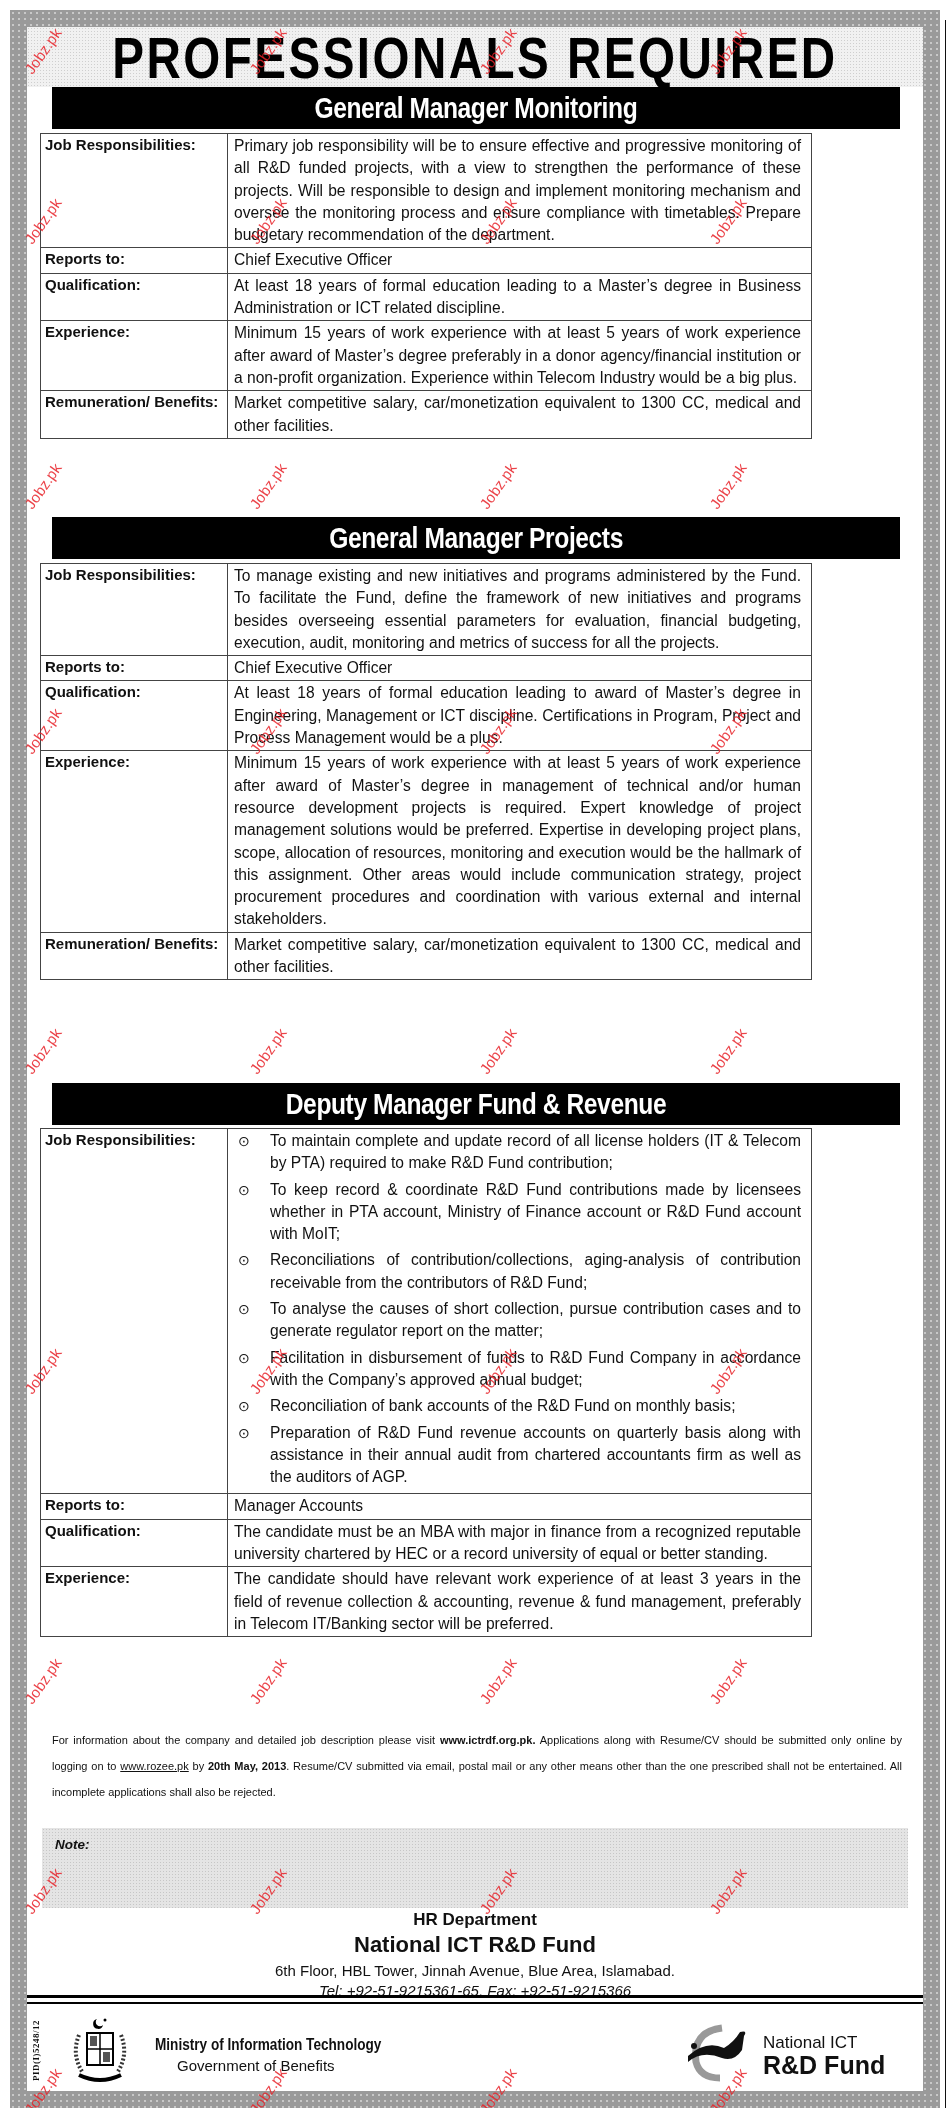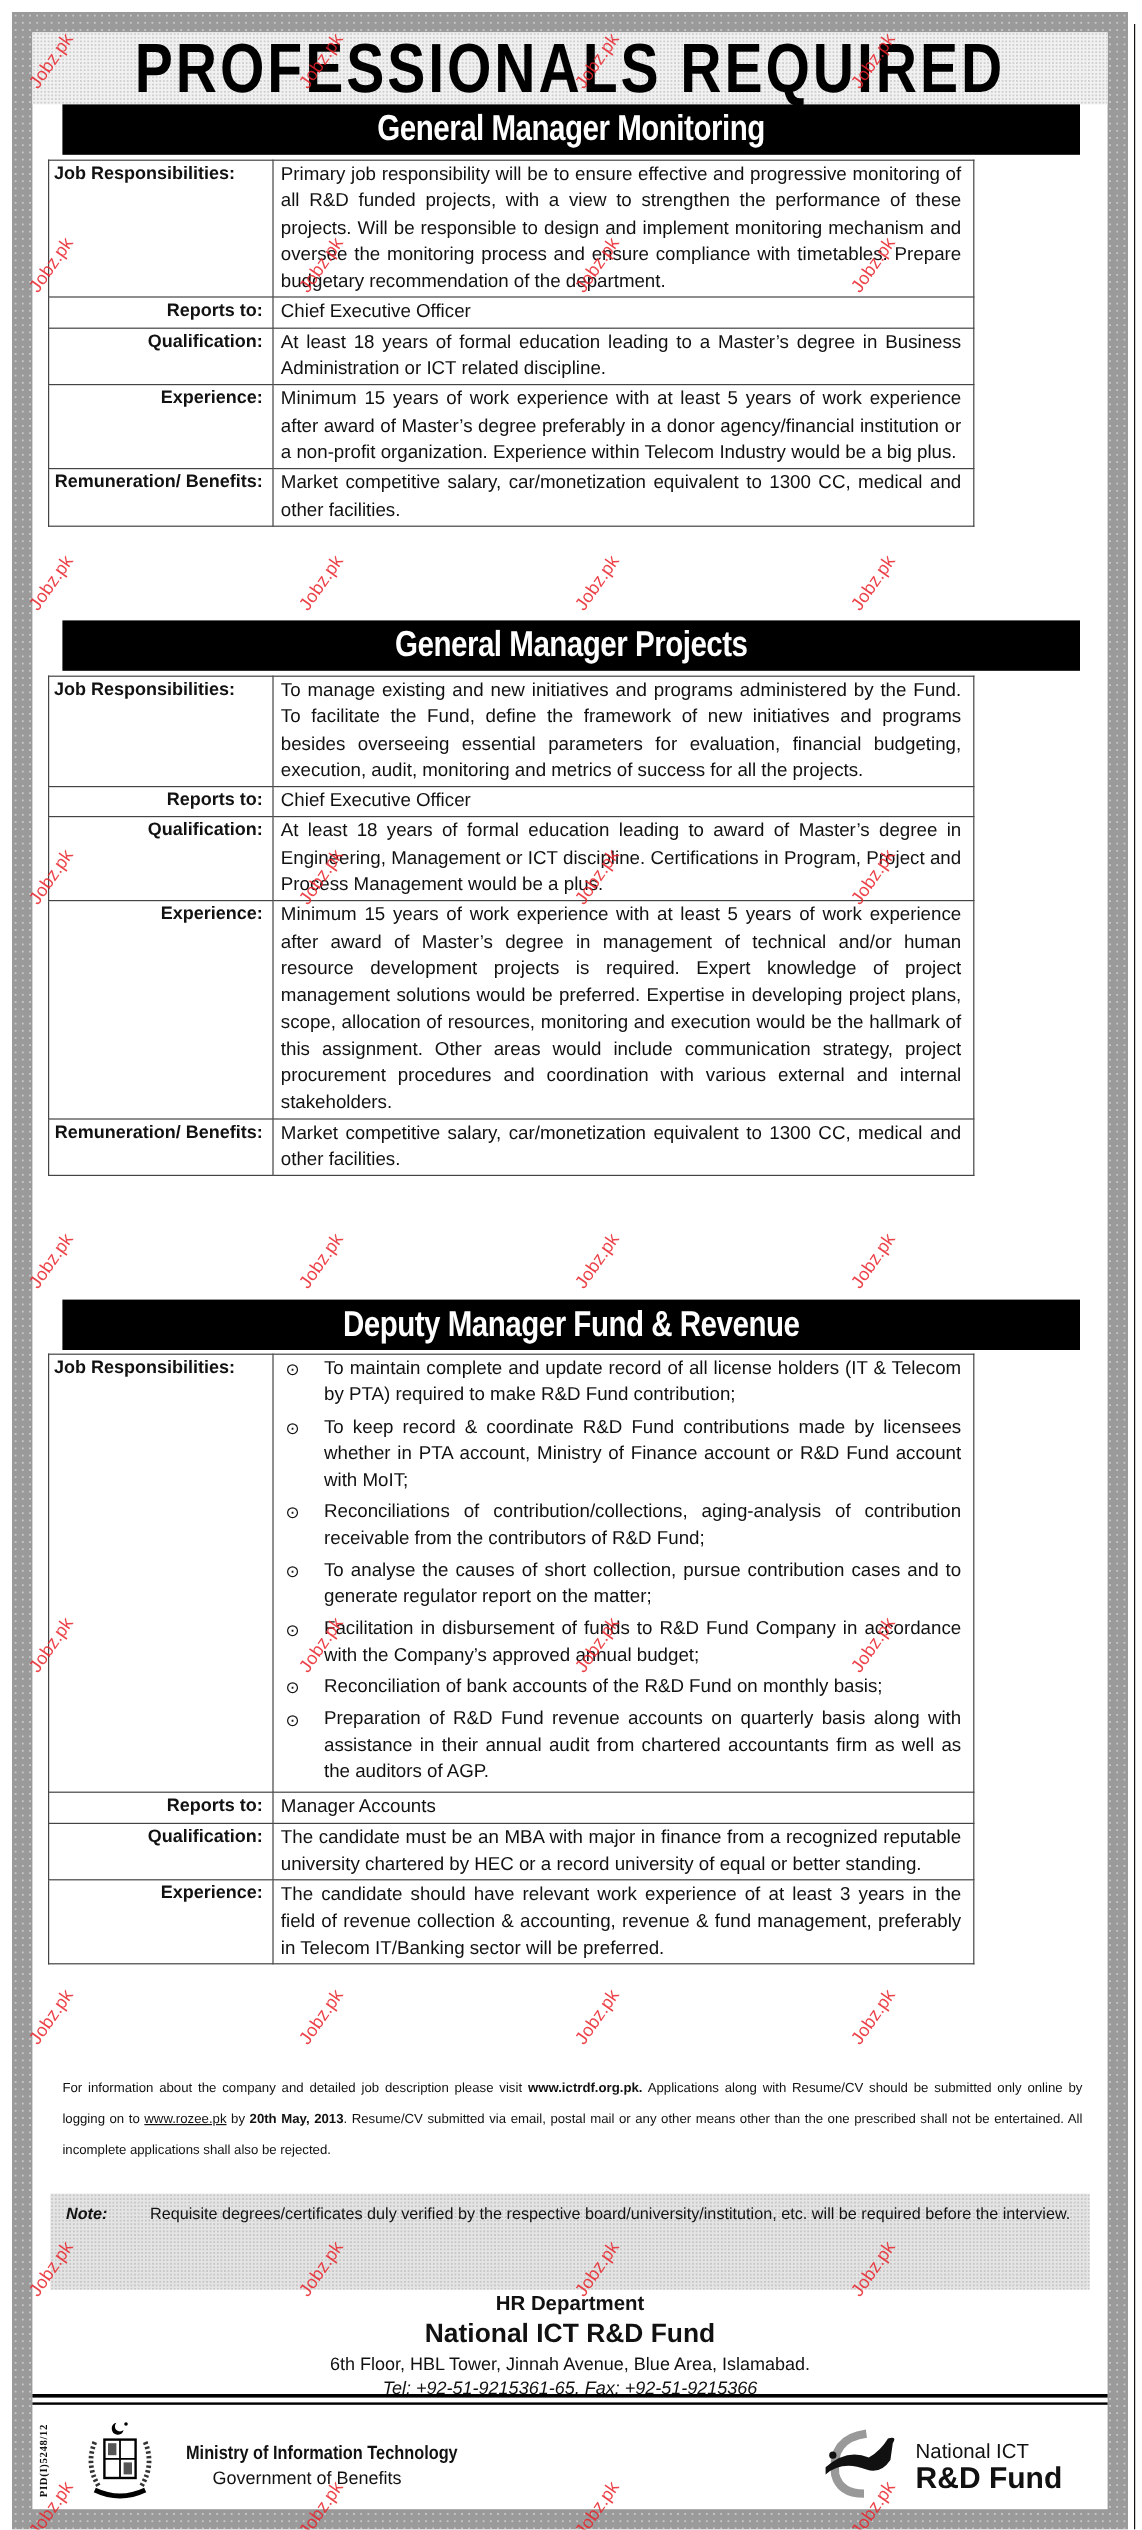--- a/index.html
+++ b/index.html
@@ -48,7 +48,7 @@
     font-size:15.6px; line-height:22.3px;
   }
   .jobtable td.label {
-    width:174px; text-align:right; font-weight:bold; padding:2px 8px 2px 4px;
+    width:174px; text-align:left; font-weight:bold; padding:2px 8px 2px 4px;
     font-size:15px; line-height:17px;
   }
   .jobtable td.label.left { text-align:left; }

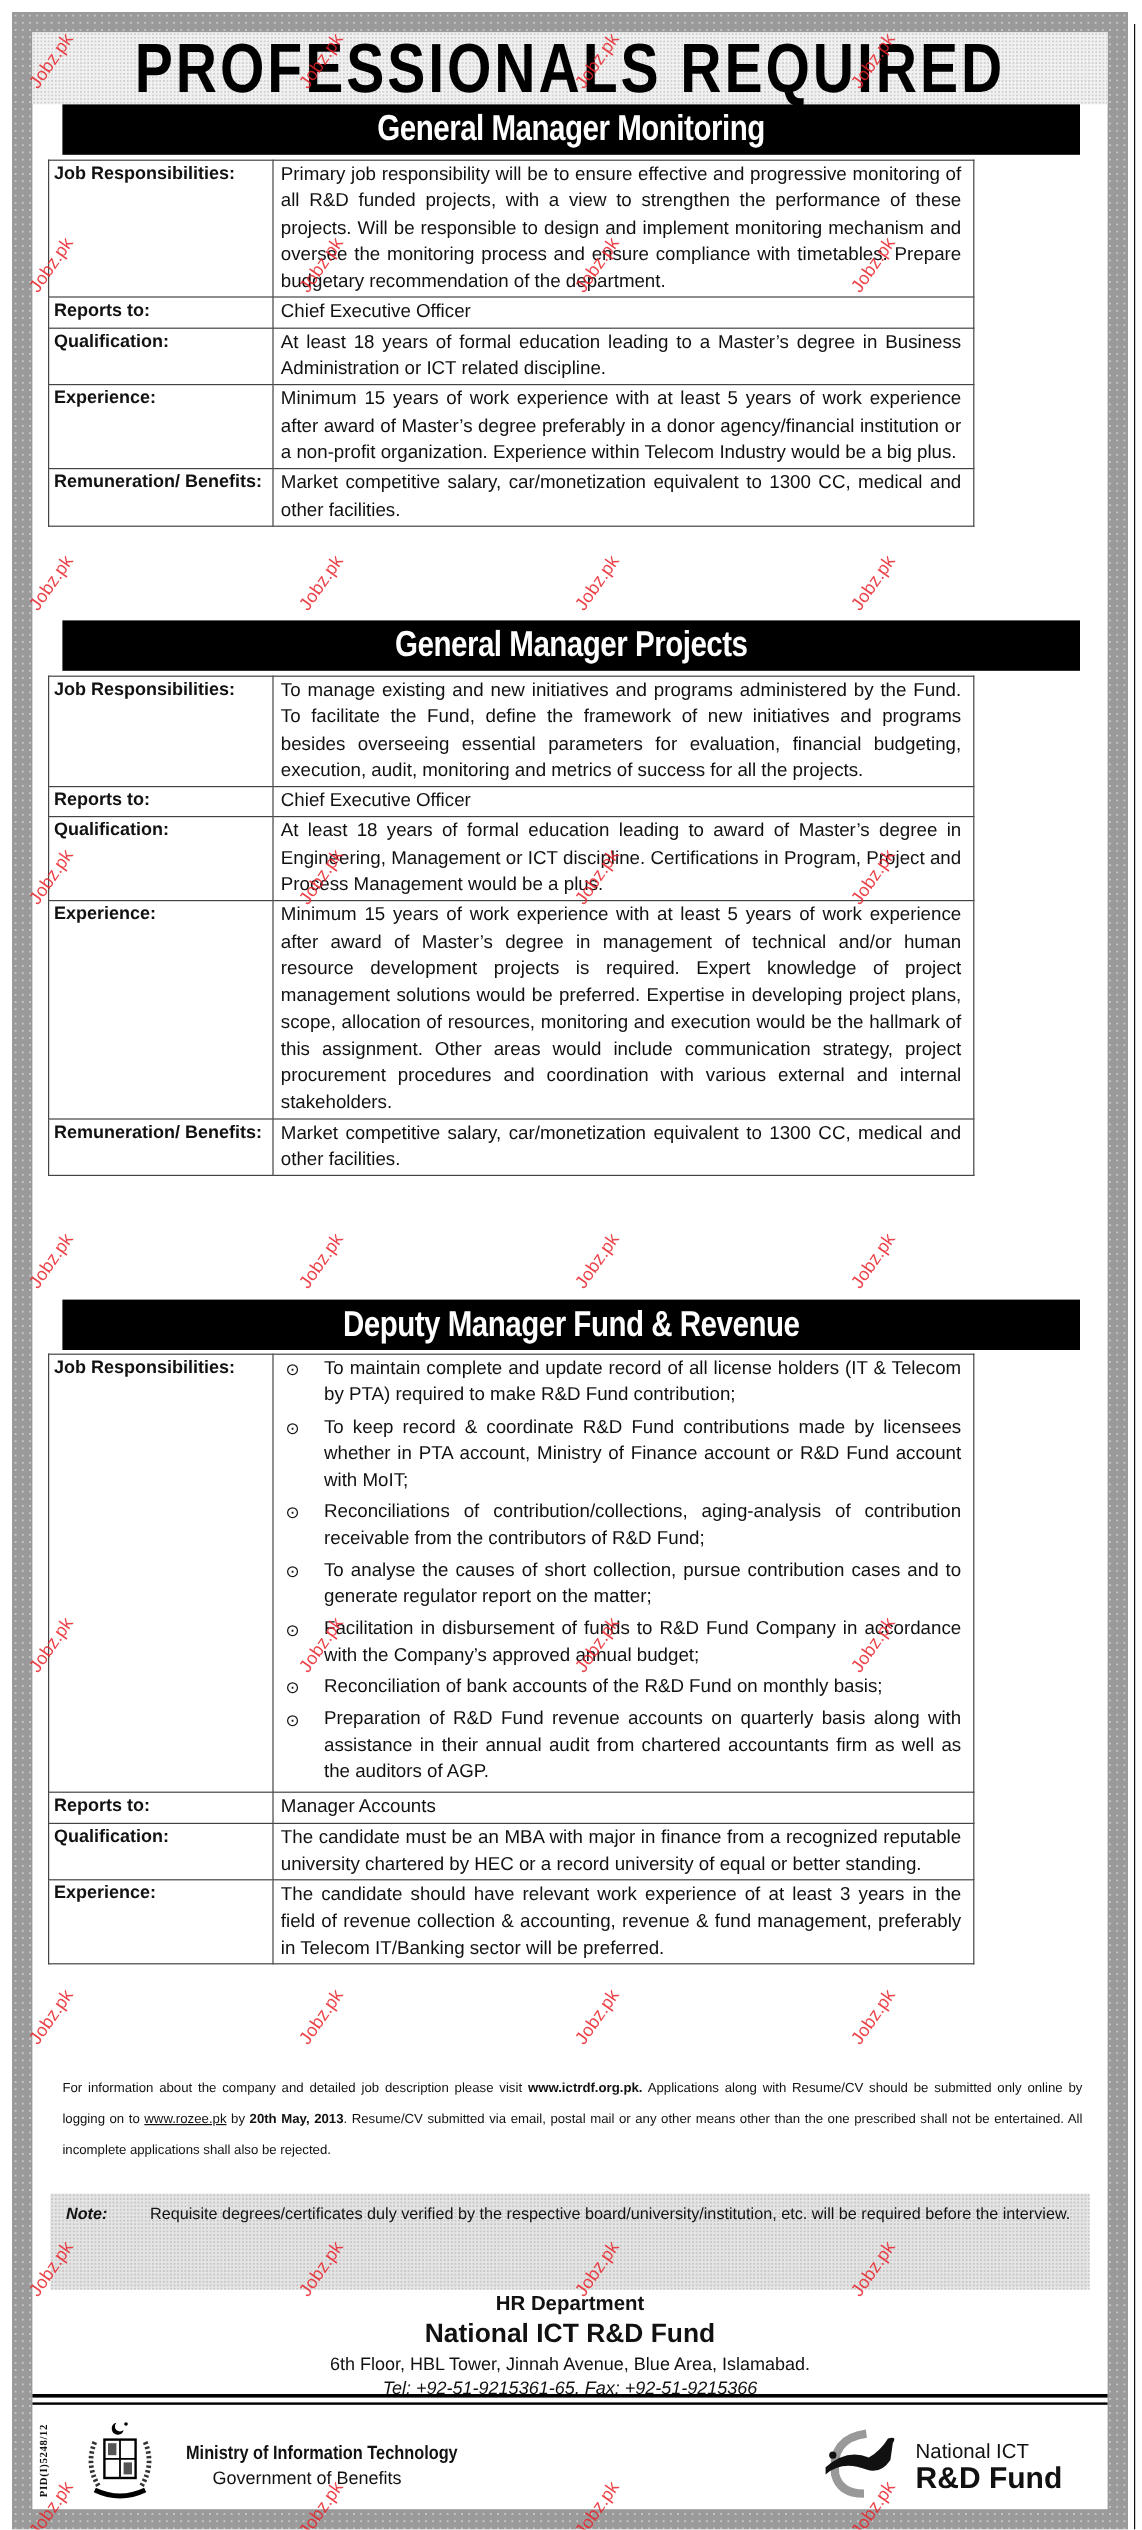--- a/index.html
+++ b/index.html
@@ -193,7 +193,6 @@
 
   <div class="note">
     <span class="nl">Note:</span>
-    <span class="nt">Requisite degrees/certificates duly verified by the respective board/university/institution, etc. will be required before the interview.</span>
   </div>
 
   <div class="contact hr-dept">HR Department</div>

